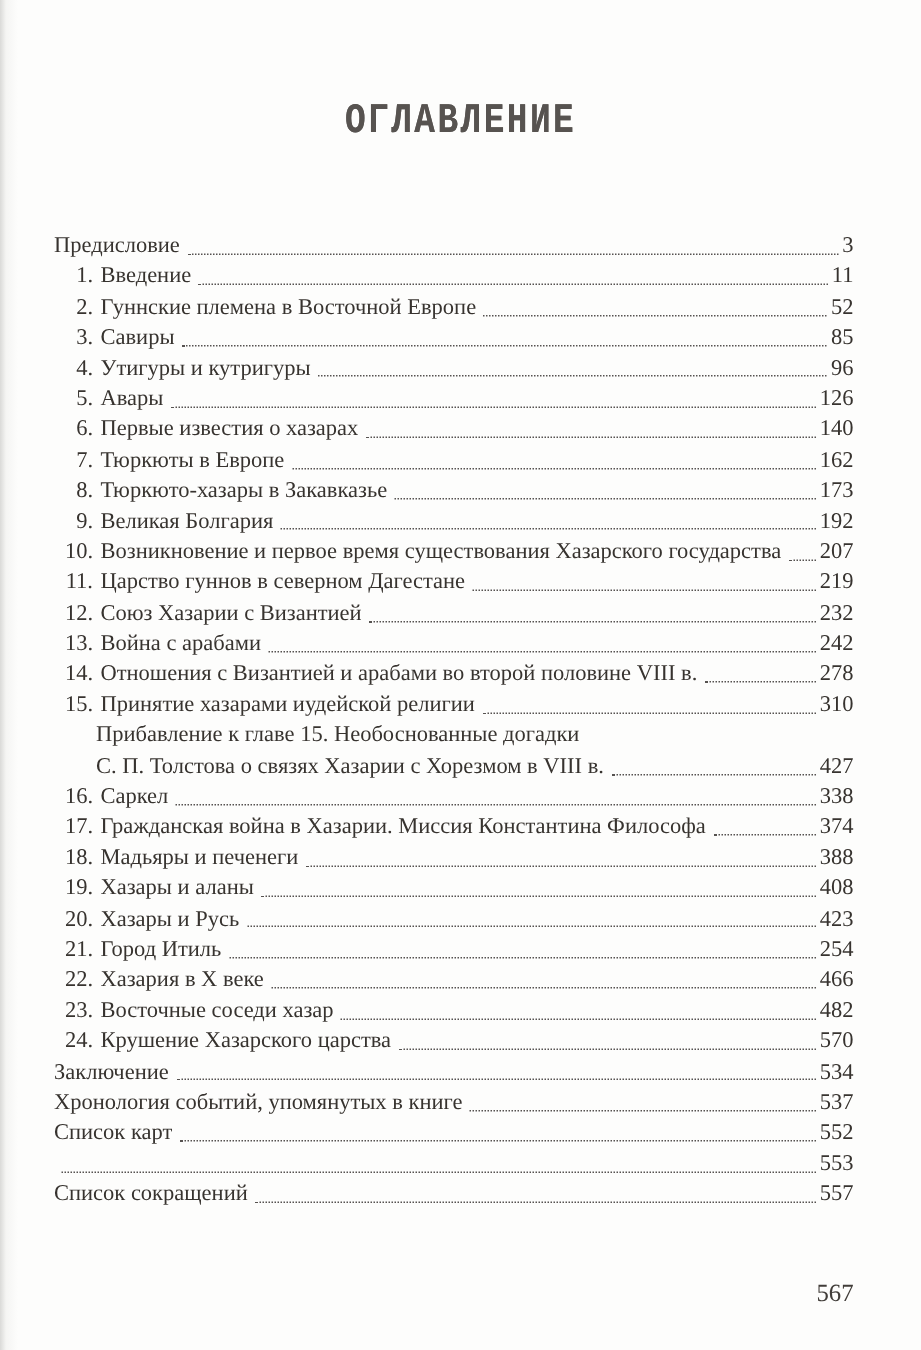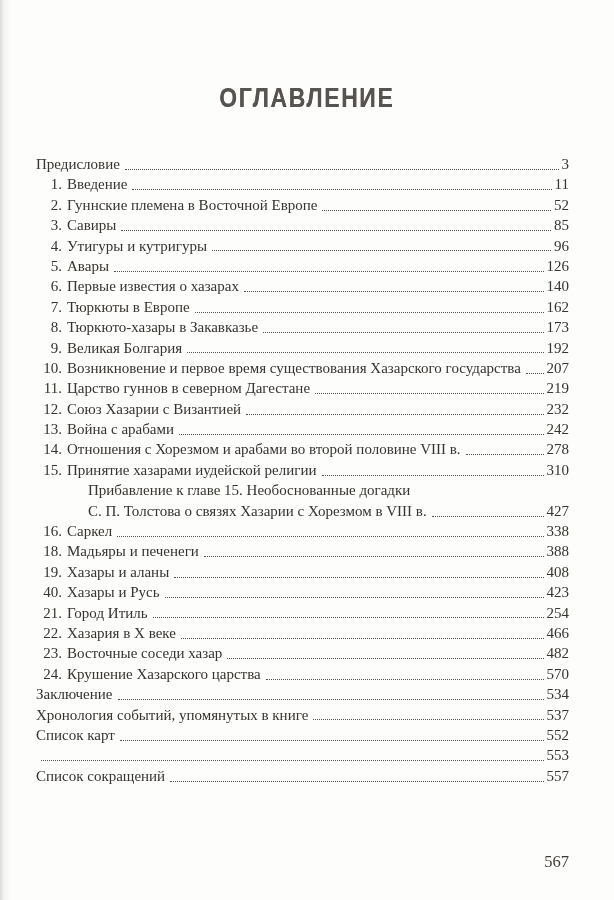--- a/index.html
+++ b/index.html
@@ -17,9 +17,9 @@
     pointer-events: none;
   }
   .toc-title {
-    position: absolute; top: 82px; left: 0; width: 100%;
+    position: absolute; top: 66px; left: 0; width: 100%;
     text-align: center;
-    font-family: Liberation Sans, sans-serif;
+    font-family: Liberation Mono, monospace;
     font-weight: 700;
     font-size: 28px;
     color: #575350;

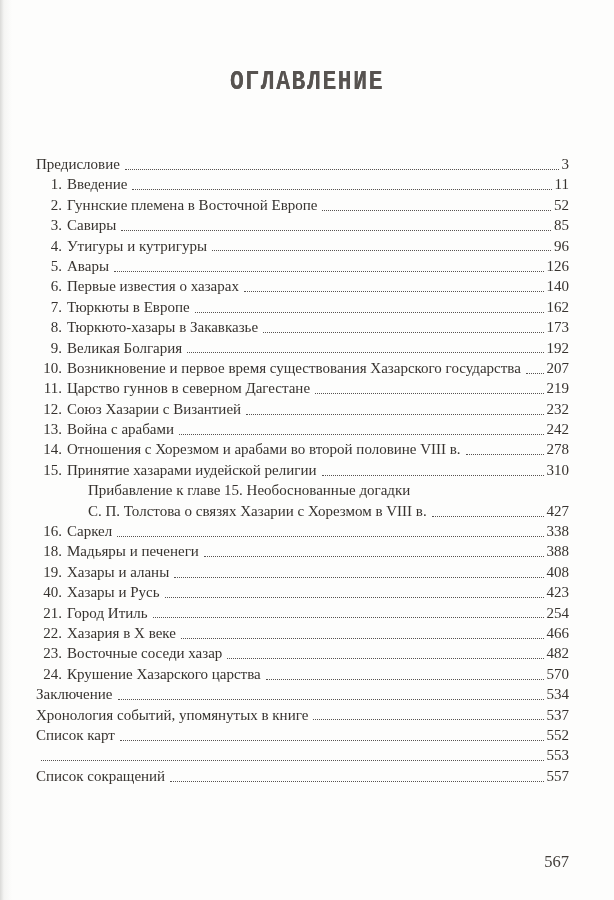--- a/index.html
+++ b/index.html
@@ -163,7 +163,7 @@
     </div>
     <div class="row">
       <span class="num">14.</span>
-      <span class="label">Отношения с Хорезмом и арабами во второй половине VIII в.</span>
+      <span class="label">Отношения с Византией и арабами во второй половине VIII в.</span>
       <span class="dots"></span>
       <span class="pg">278</span>
     </div>

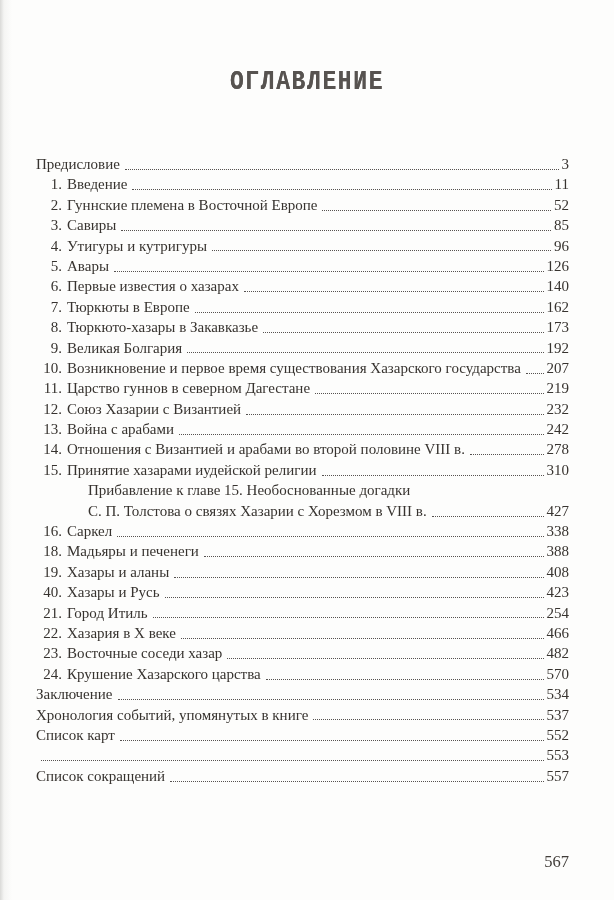--- a/index.html
+++ b/index.html
@@ -50,7 +50,7 @@
   }
   .num + .label { margin-left: 5px; }
   .label { flex: none; }
-  .row.sub .label { margin-left: 52px; }
+  .row.sub .label { margin-left: 28px; }
   .dots {
     flex: 1 1 8px;
     min-width: 6px;

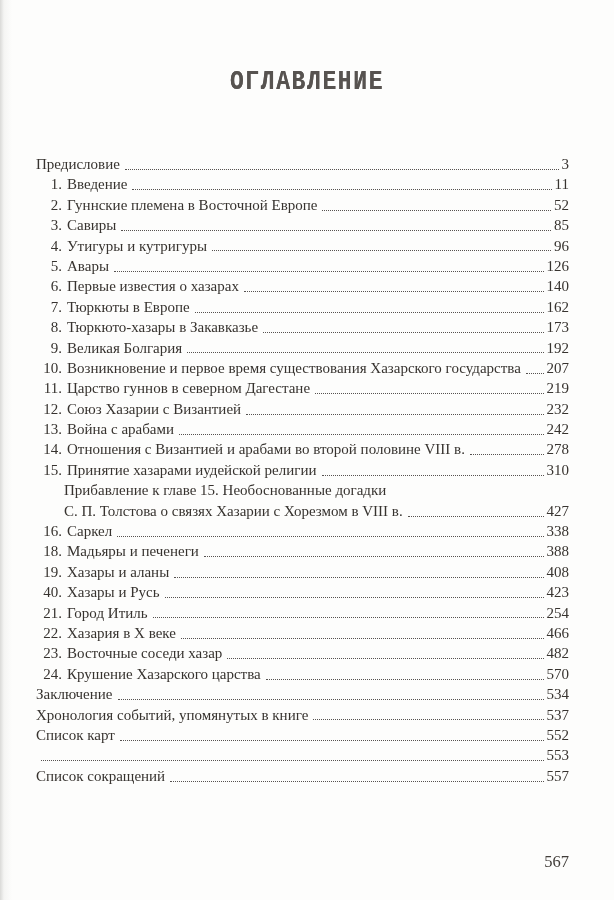--- a/index.html
+++ b/index.html
@@ -188,6 +188,12 @@
       <span class="pg">338</span>
     </div>
     <div class="row">
+      <span class="num">17.</span>
+      <span class="label">Гражданская война в Хазарии. Миссия Константина Философа</span>
+      <span class="dots"></span>
+      <span class="pg">374</span>
+    </div>
+    <div class="row">
       <span class="num">18.</span>
       <span class="label">Мадьяры и печенеги</span>
       <span class="dots"></span>

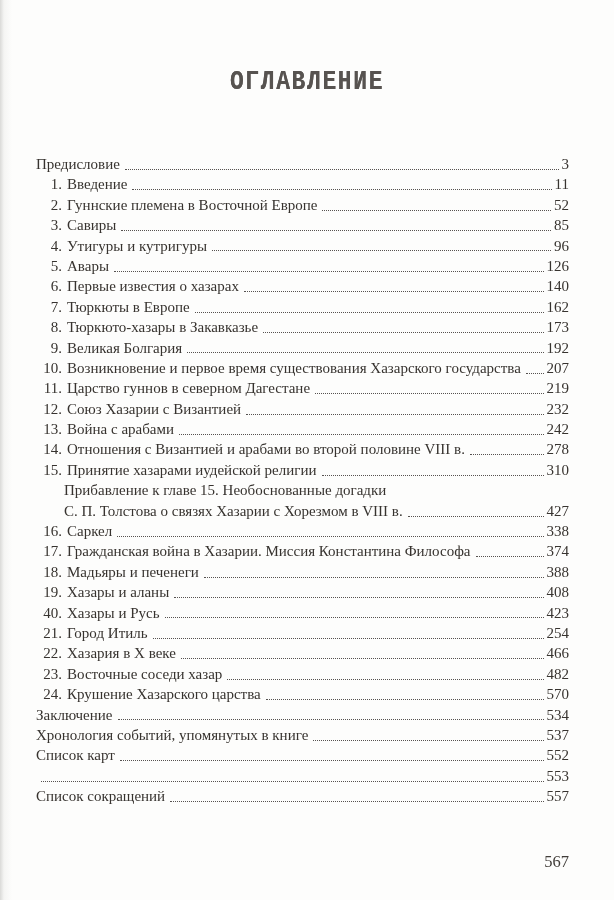--- a/index.html
+++ b/index.html
@@ -206,7 +206,7 @@
       <span class="pg">408</span>
     </div>
     <div class="row">
-      <span class="num">40.</span>
+      <span class="num">20.</span>
       <span class="label">Хазары и Русь</span>
       <span class="dots"></span>
       <span class="pg">423</span>

